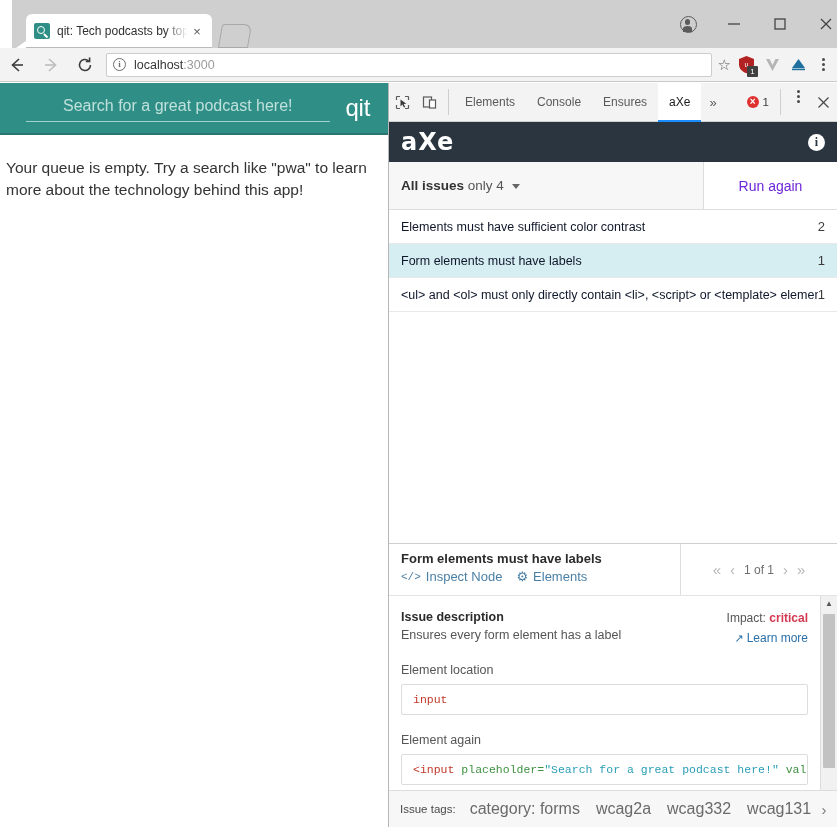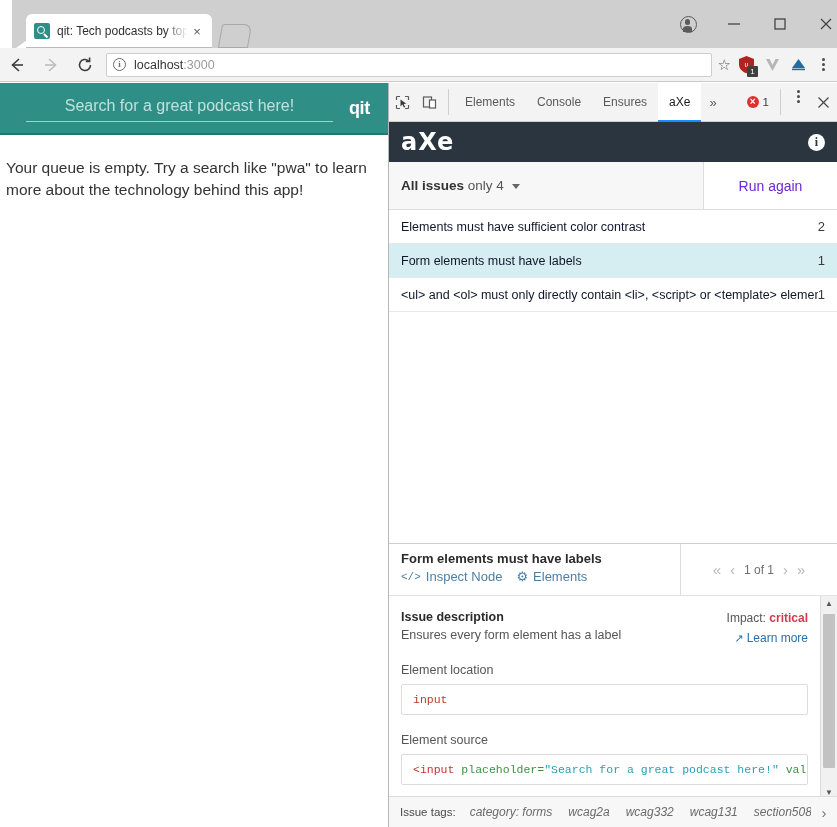--- a/index.html
+++ b/index.html
@@ -137,7 +137,7 @@
   }
   .search-input::placeholder { color: #bfe0dc; opacity: 1; }
   .brand {
-    font-size: 18px; font-weight: bold; color: #ffffff;
+    font-size: 24px; font-weight: normal; color: #ffffff;
     padding: 0 6px 0 16px; letter-spacing: -0.3px;
   }
   .page-body { padding: 22px 8px 0 6px; }

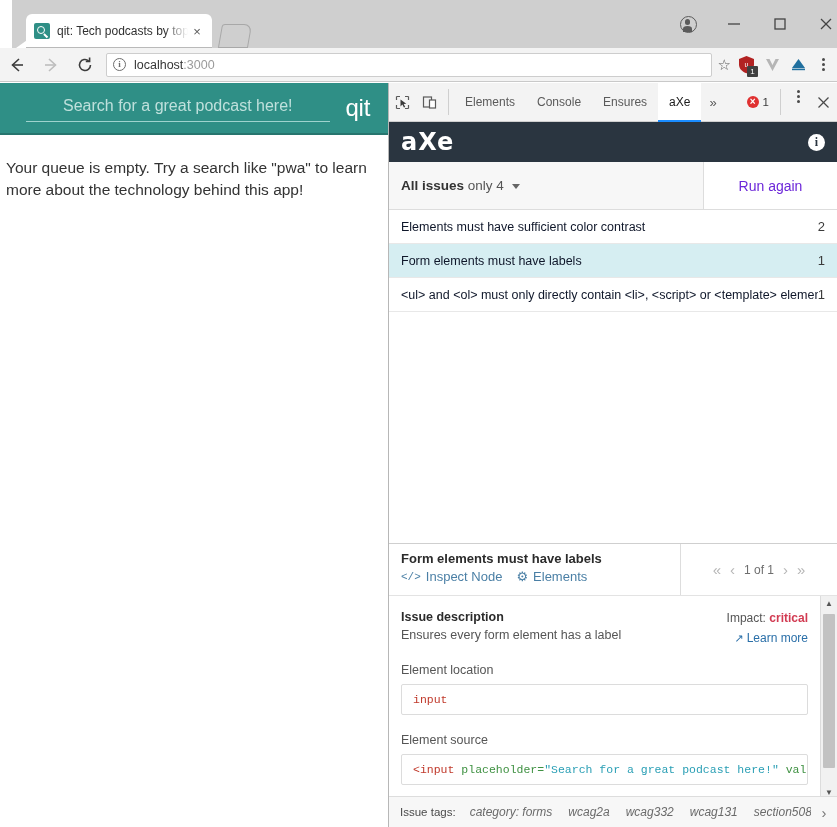--- a/index.html
+++ b/index.html
@@ -496,7 +496,7 @@
           <span class="tok-tag">input</span>
         </div>
 
-        <div class="field-label">Element source</div>
+        <div class="field-label">Element again</div>
         <div class="codebox"><span class="tok-tag">&lt;input</span><span class="tok-attr"> placeholder=</span><span class="tok-val">"Search for a great podcast here!"</span><span class="tok-attr"> value=</span></div>
 
       </div>

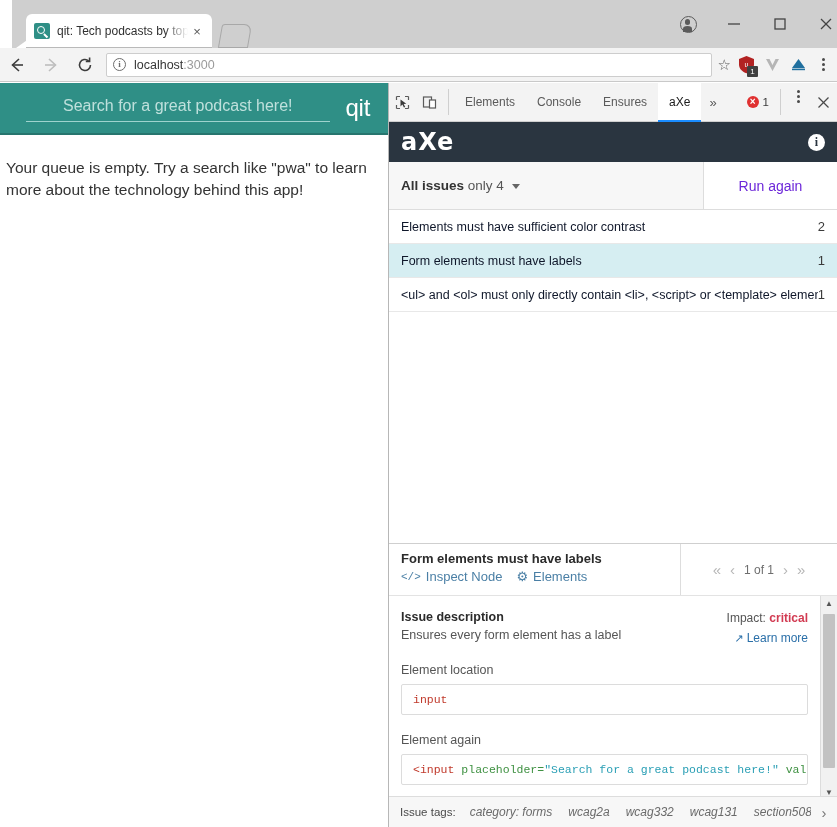--- a/index.html
+++ b/index.html
@@ -262,7 +262,7 @@
   }
 
   .tags-bar {
-    position: absolute; left: 0; right: 0; bottom: 0; height: 31px;
+    position: absolute; left: 0; right: 0; bottom: 0; height: 37px;
     background: #f7f7f7; border-top: 1px solid #dddddd;
     display: flex; align-items: center; padding-left: 11px; overflow: hidden;
   }

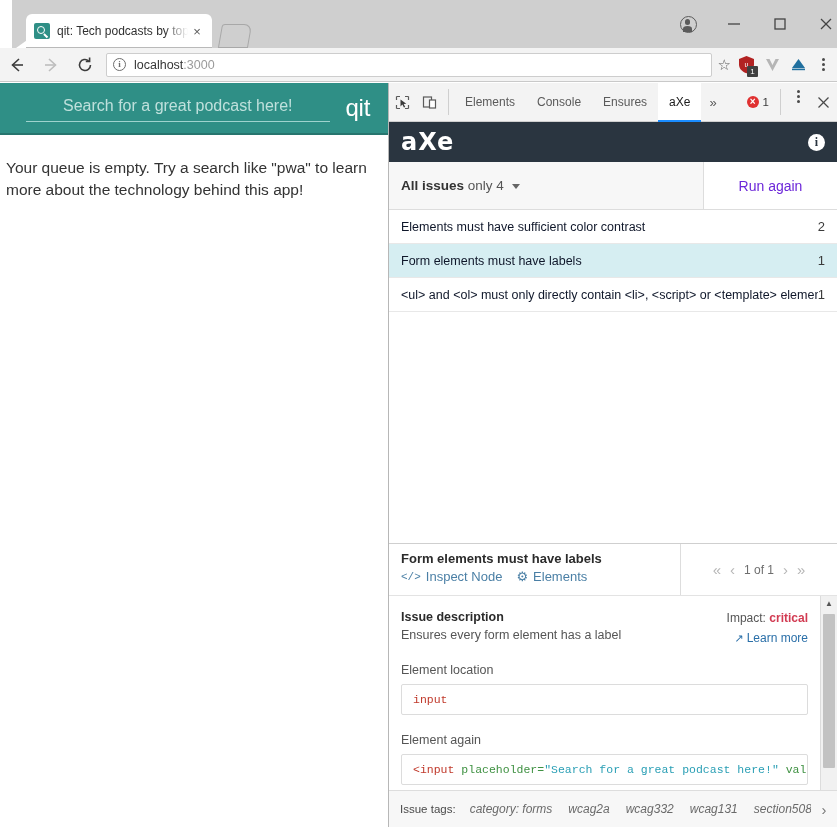--- a/index.html
+++ b/index.html
@@ -268,7 +268,7 @@
   }
   .tags-label { font-size: 11.5px; color: #4a4a4a; margin-right: 14px; white-space: nowrap; }
   .tags-list { display: flex; gap: 16px; flex: 1 1 auto; overflow: hidden; white-space: nowrap; }
-  .tag { font-size: 12px; color: #6a6a6a; font-style: italic; }
+  .tag { font-size: 16px; color: #6a6a6a; }
   .tags-next {
     width: 26px; height: 27px; flex: 0 0 auto; display: flex; align-items: center;
     justify-content: center; font-size: 15px; color: #777777; cursor: pointer;

